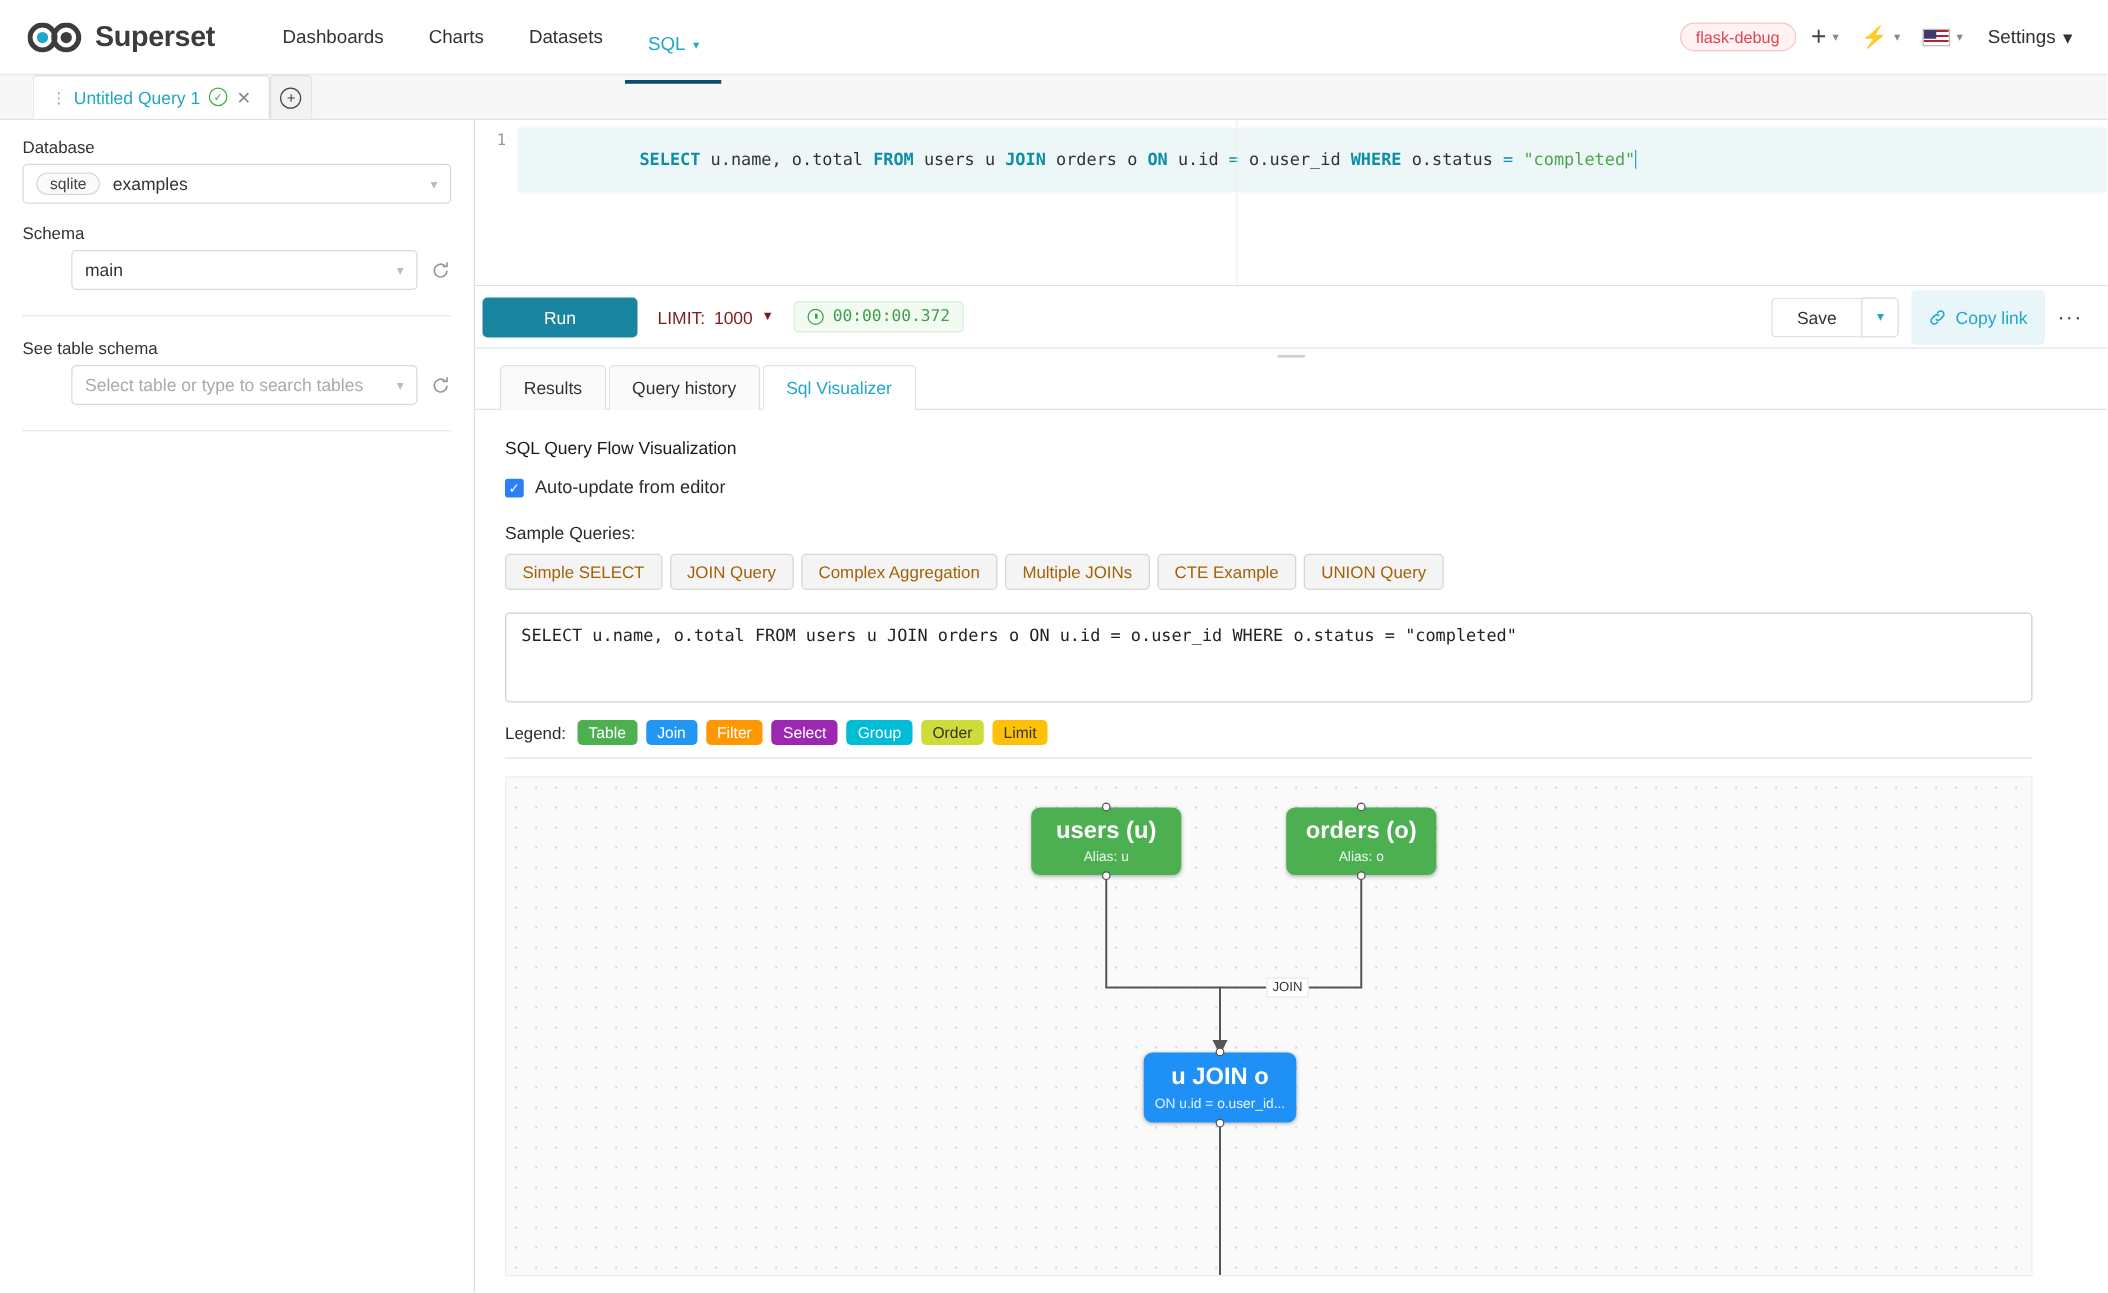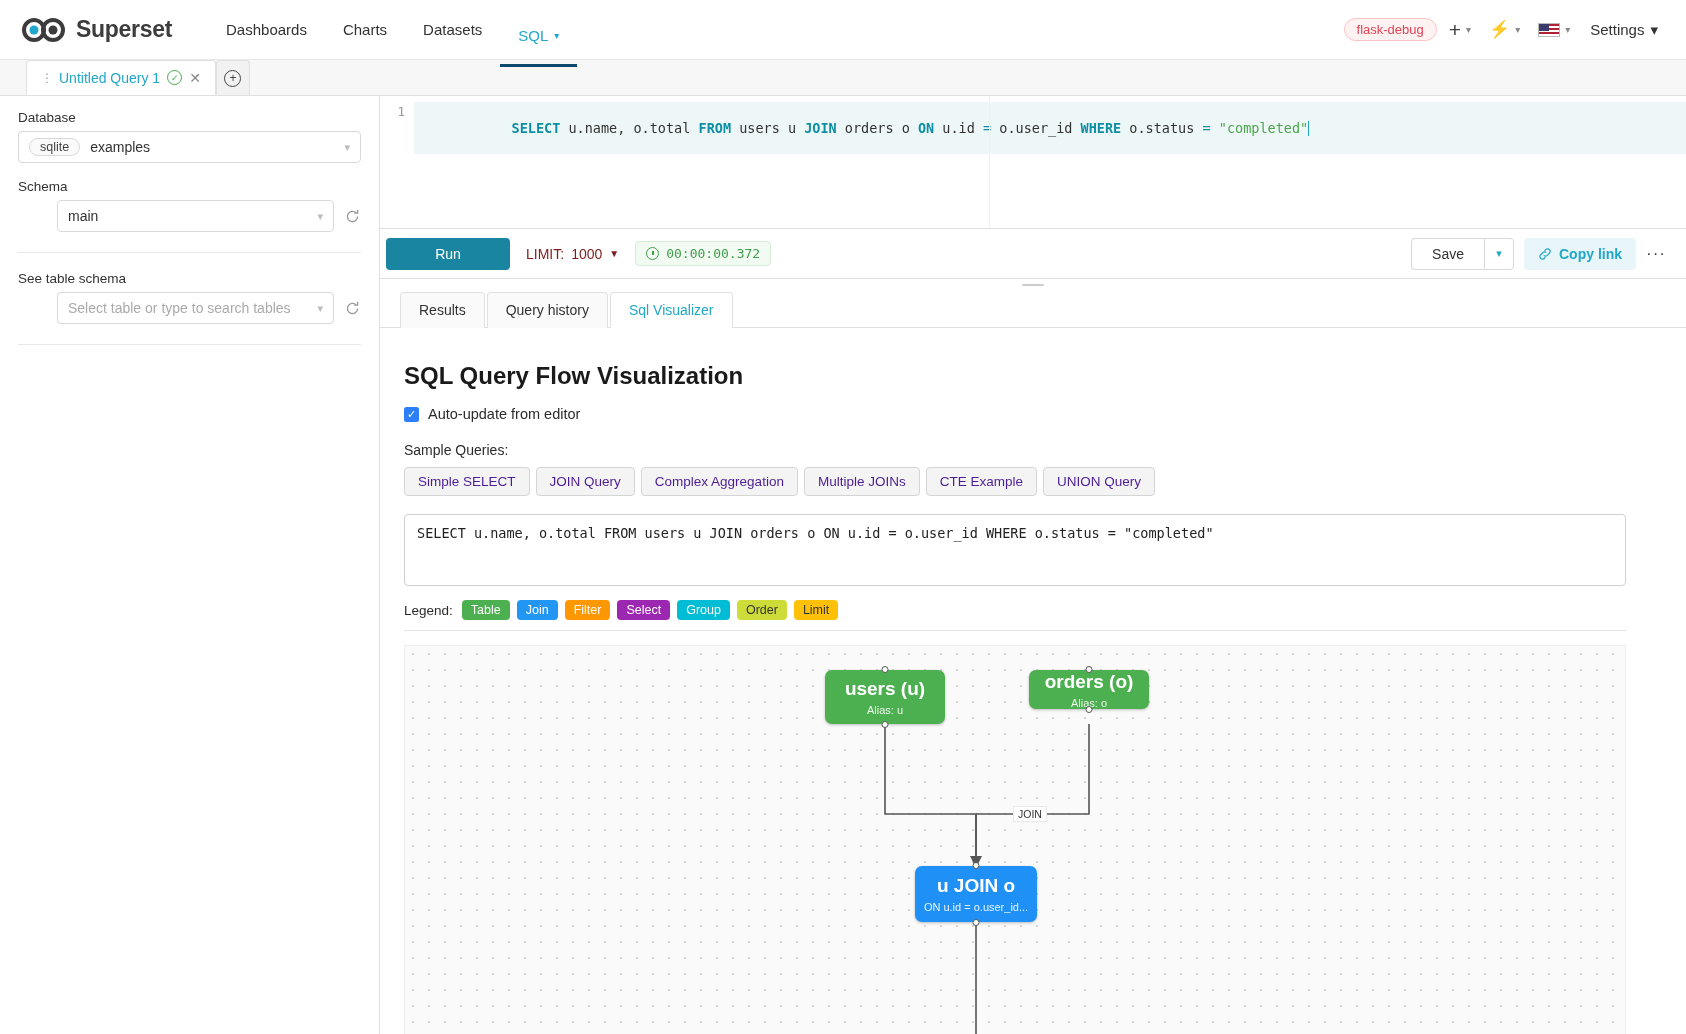--- a/index.html
+++ b/index.html
@@ -131,9 +131,9 @@
   .save-caret { height:32px; width:30px; border:1px solid #d9d9d9; border-radius:0 4px 4px 0;
                 background:#fff; color:#20a7c9; font-size:11px; cursor:pointer;
                 display:flex; align-items:center; justify-content:center; }
-  .copy-link { height:32px; padding:0 14px; background:#e9f6f9; color:#20a7c9; border:none;
+  .copy-link { height:44px; padding:0 14px; background:#e9f6f9; color:#20a7c9; border:none;
                border-radius:4px; font-size:14px; cursor:pointer; display:flex;
-               align-items:center; gap:7px; font-family:inherit;font-weight:bold; }
+               align-items:center; gap:7px; font-family:inherit; }
   .dots { color:#444; font-size:17px; cursor:pointer; letter-spacing:1px; }
 
   .drag-handle { height:12px; display:flex; align-items:center; justify-content:center;

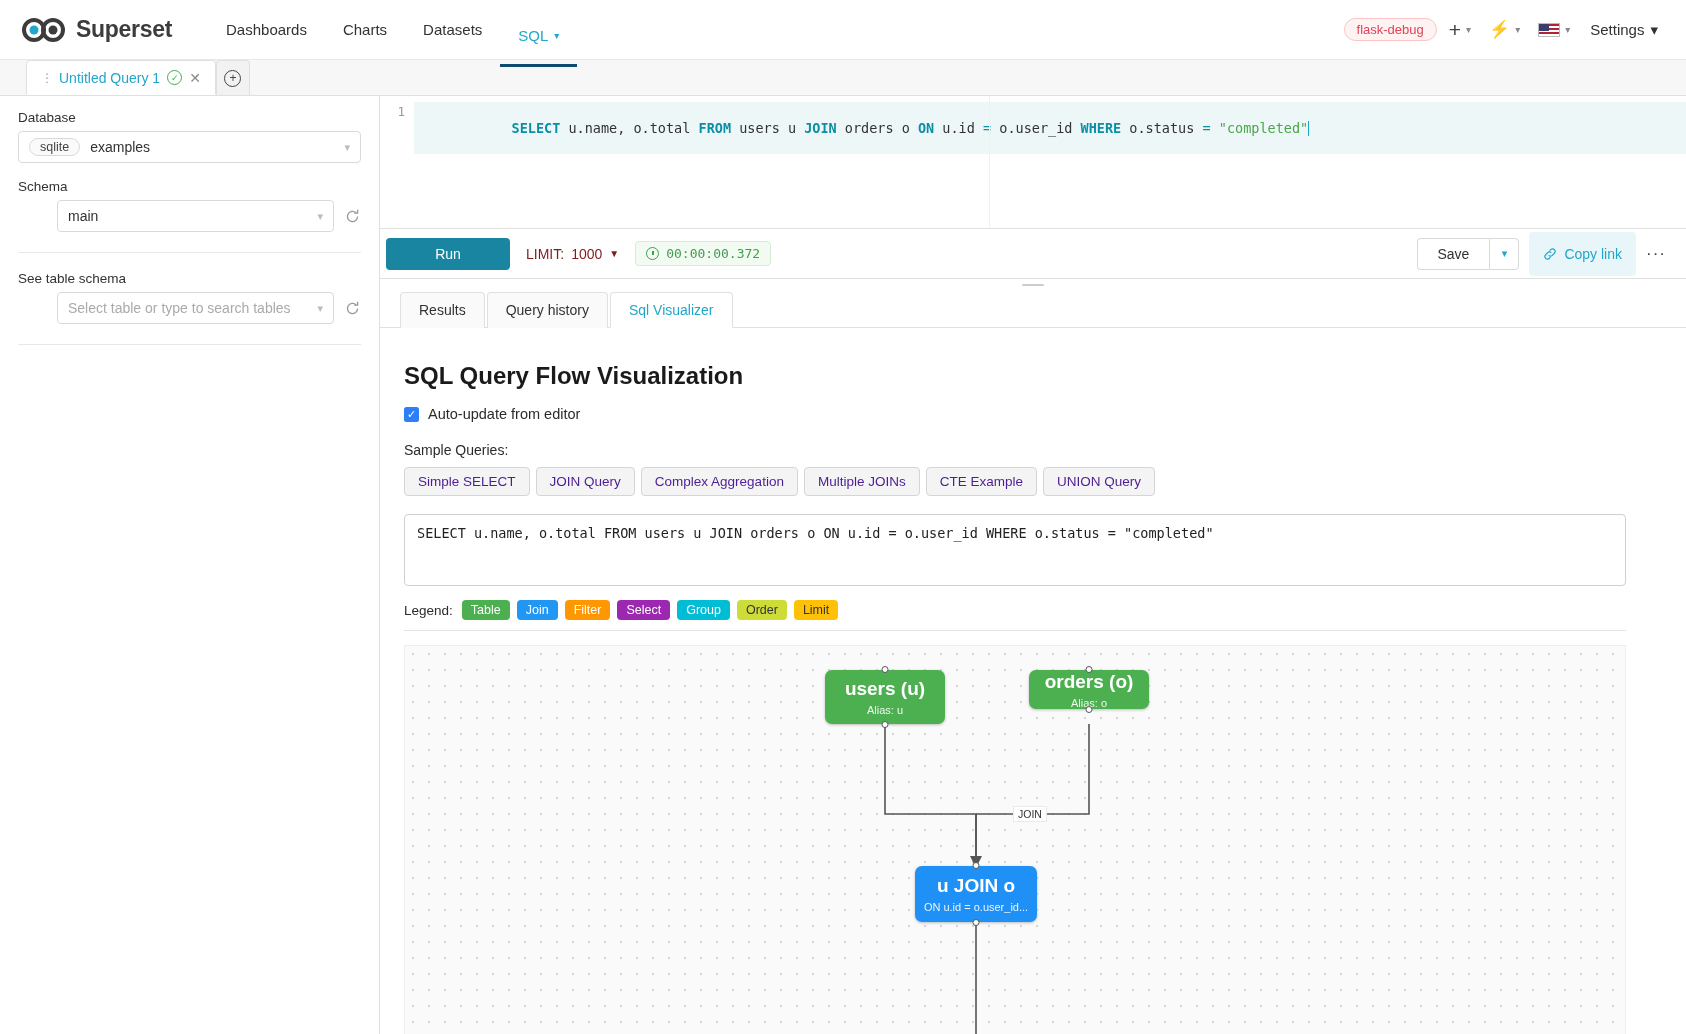--- a/index.html
+++ b/index.html
@@ -151,7 +151,7 @@
 
   
   .viz { flex:1; overflow:auto; padding:22px 22px 0 22px; background:#fff; }
-  .viz-title { font-size:24px; font-weight:bold; color:#1a1a1a; margin:12px 0 16px 2px; }
+  .viz-title { font-size:14px; font-weight:normal; color:#1a1a1a; margin:0 0 16px 2px; }
   .chk-row { display:flex; align-items:center; gap:9px; margin-bottom:20px; padding-left:2px; }
   .chkbox { width:15px; height:15px; background:#2d7ff9; border-radius:2.5px; color:#fff;
             font-size:11px; display:flex; align-items:center; justify-content:center; cursor:pointer; }

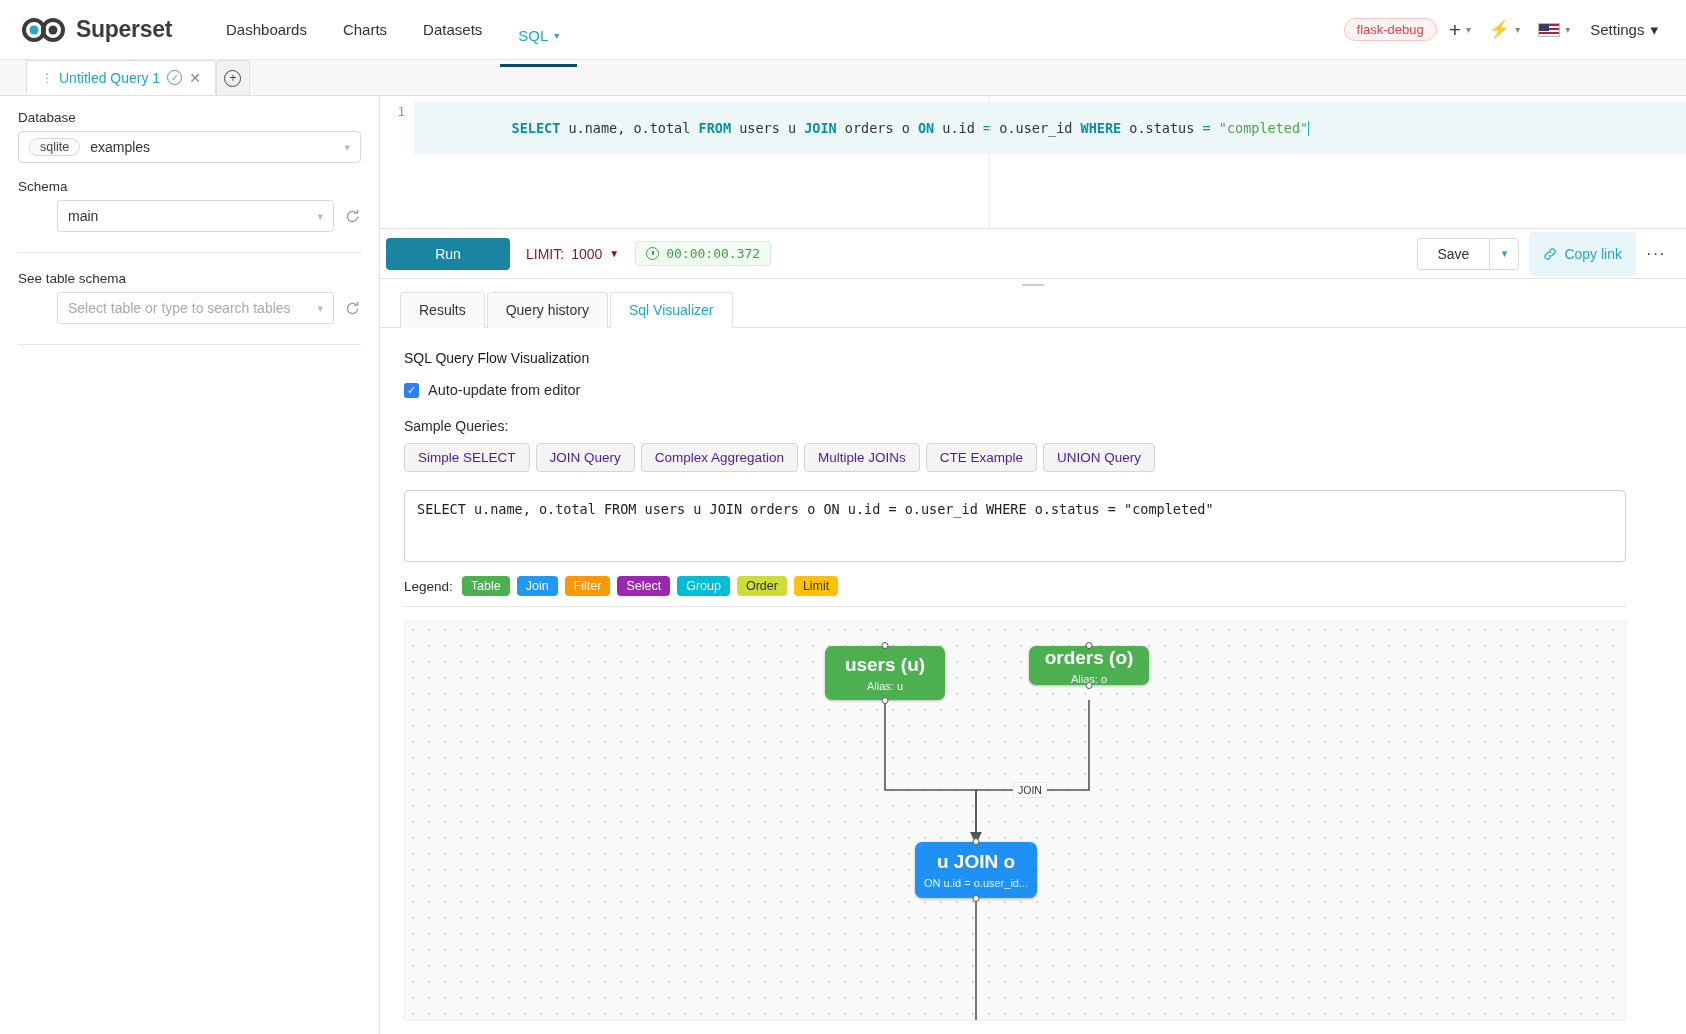--- a/index.html
+++ b/index.html
@@ -159,7 +159,7 @@
   .sq-label { font-size:14px; color:#2b2b2b; margin-bottom:9px; padding-left:2px; }
   .sq-row { display:flex; gap:6px; margin-bottom:18px; padding-left:2px; }
   .sq-btn { padding:6px 13px; font-size:13.5px; background:#f4f4f4; border:1px solid #d5d5d5;
-            border-radius:4px; color:#4c1d95; cursor:pointer; font-family:inherit; white-space:nowrap; }
+            border-radius:4px; color:#a16207; cursor:pointer; font-family:inherit; white-space:nowrap; }
   .sql-ta {
     width:1222px; height:72px; border:1px solid #d0d0d0; border-radius:4px; resize:none;
     padding:10px 12px; font-family:"DejaVu Sans Mono", monospace; font-size:13.5px;

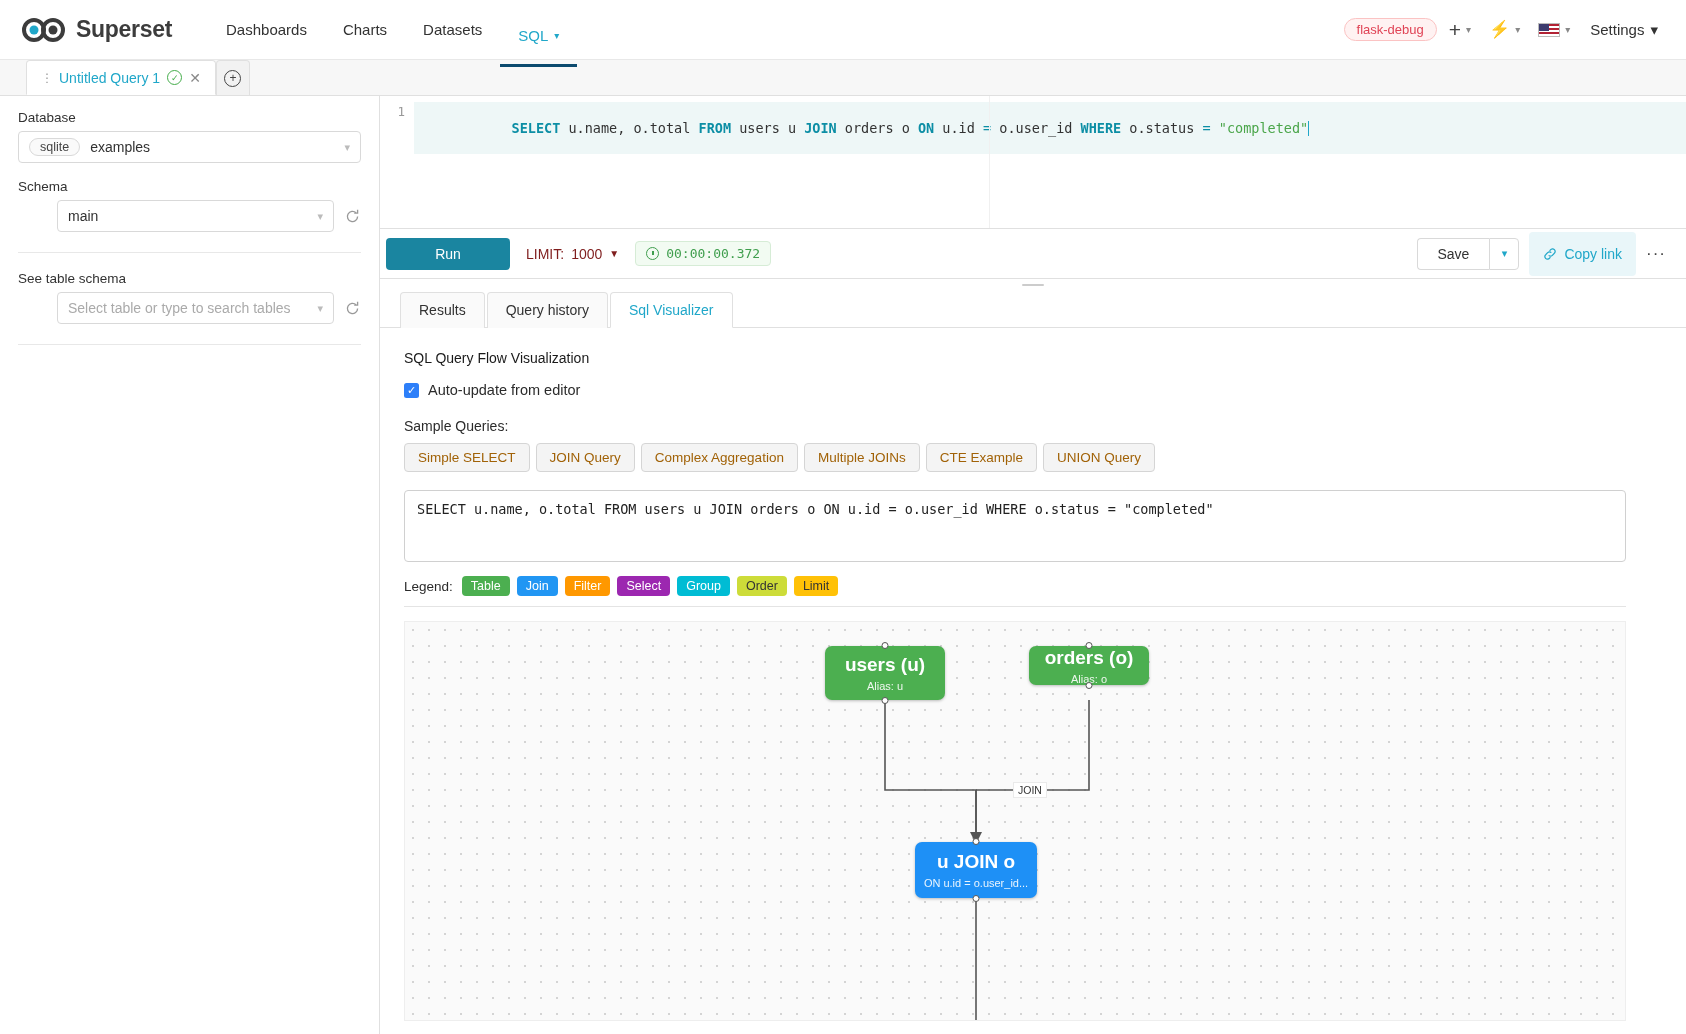--- a/index.html
+++ b/index.html
@@ -407,7 +407,7 @@
           <span class="port bot"></span>
         </div>
 
-        <div class="node" style="left:624px; top:24px; width:120px; height:39px; background:#4caf50">
+        <div class="node" style="left:624px; top:24px; width:120px; height:54px; background:#4caf50">
           <span class="port top"></span>
           <span class="t">orders (o)</span>
           <span class="sub">Alias: o</span>

